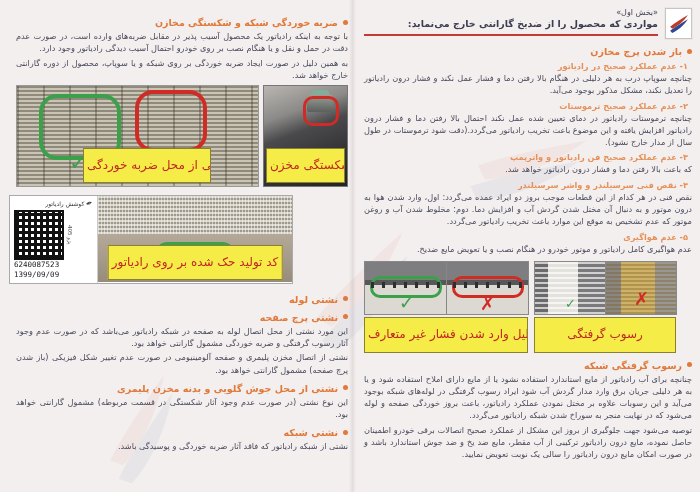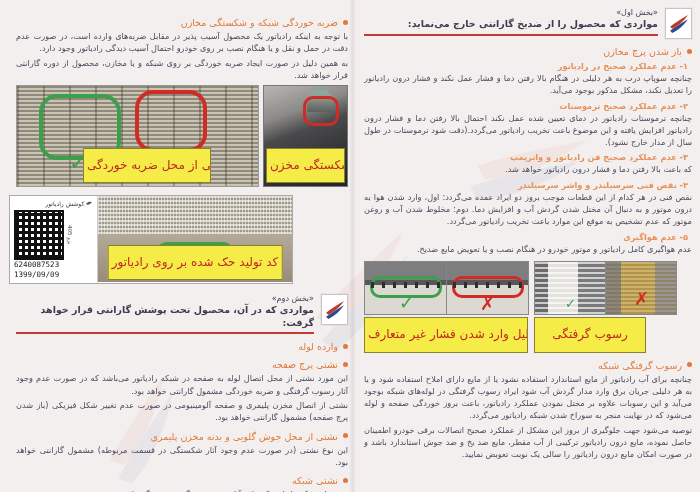--- a/index.html
+++ b/index.html
@@ -26,7 +26,7 @@
   
   .blocks{direction:rtl;}
   .blk{margin:0;}
-  .blk.heading{color:#e0793a;font-size:9.5px;font-weight:normal;margin:7px 0 2px;}
+  .blk.heading{color:#e0793a;font-size:9.5px;font-weight:bold;margin:7px 0 2px;}
   .blk.heading::before{content:"";display:inline-block;width:5px;height:5px;border-radius:50%;background:#e0793a;margin-left:5px;vertical-align:1.5px;}
   .blk.subheading{color:#e6915a;font-size:8.2px;font-weight:bold;margin:4px 4px 1px;}
   .blk.body{color:#4b4b5e;font-size:8.2px;line-height:1.5;text-align:justify;margin:1px 0 2px;}

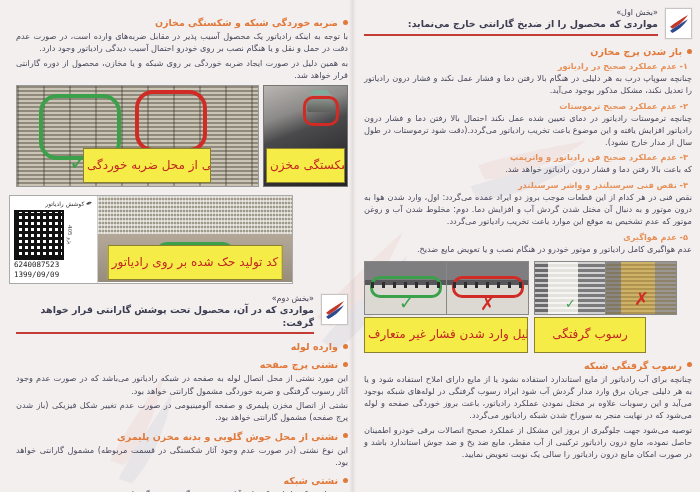--- a/index.html
+++ b/index.html
@@ -192,7 +192,7 @@
 
     <div class="blk heading">ضربه خوردگی شبکه و شکستگی مخازن</div>
         <div class="blk body">با توجه به اینکه رادیاتور یک محصول آسیب پذیر در مقابل ضربه‌های وارده است، در صورت عدم دقت در حمل و نقل و یا هنگام نصب بر روی خودرو احتمال آسیب دیدگی رادیاتور وجود دارد.</div>
-        <div class="blk body">به همین دلیل در صورت ایجاد ضربه خوردگی بر روی شبکه و یا مخازن، محصول از دوره گارانتی قرار خواهد شد.</div>
+        <div class="blk body">به همین دلیل در صورت ایجاد ضربه خوردگی بر روی شبکه و یا سوپاپ، محصول از دوره گارانتی خارج خواهد شد.</div>
       </div>
 
     <div class="fig-row">

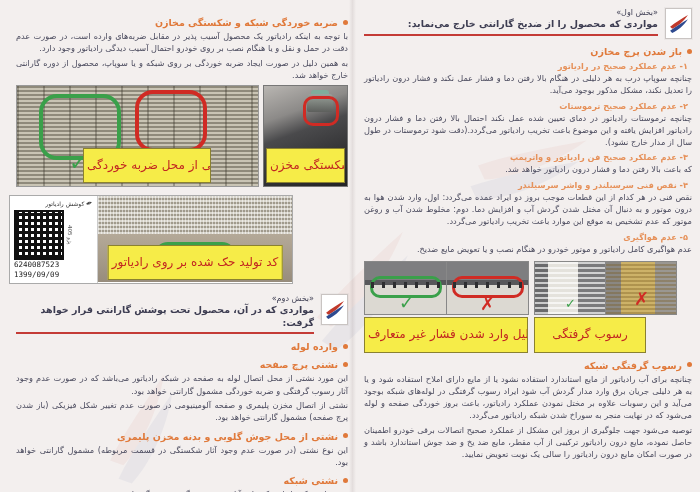--- a/index.html
+++ b/index.html
@@ -236,18 +236,6 @@
       </div>
     </div>
 
-    <div class="hdr">
-      <div class="logo-box">
-        <svg class="swoosh" width="21" height="23" viewBox="0 0 40 40">
-          <path d="M4 26 C14 18 28 10 38 4 C30 16 18 26 8 30 Z" fill="#c0392b"></path>
-          <path d="M4 34 C14 26 28 18 38 12 C30 24 18 34 8 38 Z" fill="#2e4a8f"></path>
-        </svg>
-      </div>
-      <div class="hdr-text">
-        <div class="kicker">«بخش دوم»</div>
-        <div class="sec-title">مواردی که در آن، محصول تحت پوشش گارانتی قرار خواهد گرفت:</div>
-      </div>
-    </div>
 
     <div class="blocks">
 

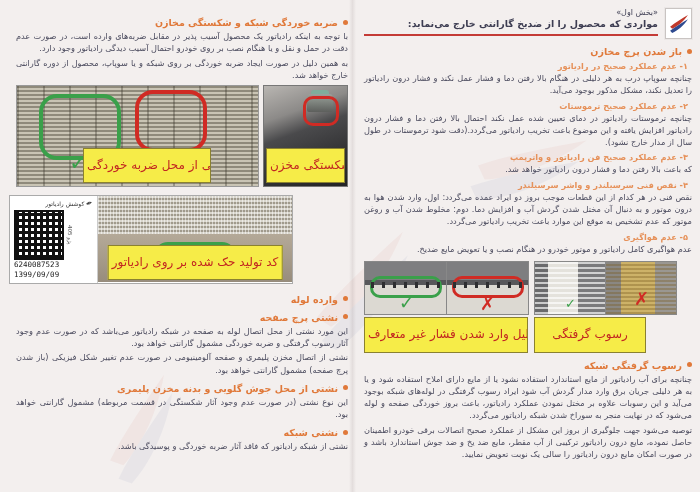--- a/index.html
+++ b/index.html
@@ -239,7 +239,7 @@
 
     <div class="blocks">
 
-    <div class="blk heading">وارده لوله</div>
+    <div class="blk heading">نشتی لوله</div>
         <div class="blk heading">نشتی پرچ صفحه</div>
         <div class="blk body">این مورد نشتی از محل اتصال لوله به صفحه در شبکه رادیاتور می‌باشد که در صورت عدم وجود آثار رسوب گرفتگی و ضربه خوردگی مشمول گارانتی خواهد بود.</div>
         <div class="blk body">نشتی از اتصال مخزن پلیمری و صفحه آلومینیومی در صورت عدم تغییر شکل فیزیکی (باز شدن پرچ صفحه) مشمول گارانتی خواهد بود.</div>

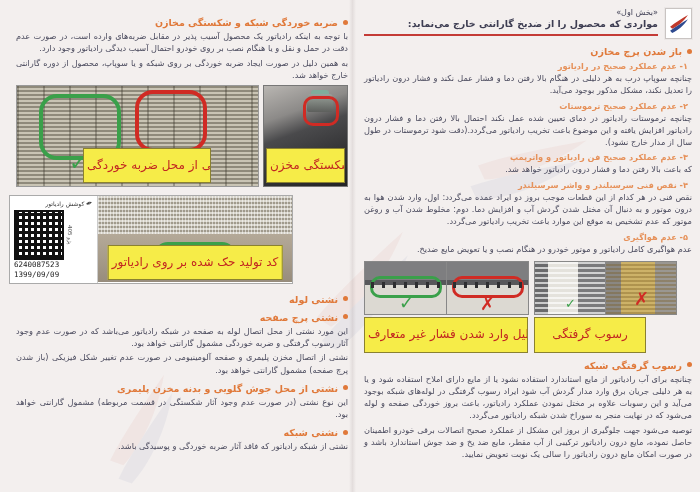--- a/index.html
+++ b/index.html
@@ -173,7 +173,7 @@
             <div class="smark xmark" style="bottom:6px;left:28px;">✗</div>
           </div>
         </div>
-        <div class="cap" style="width:112px;box-sizing:border-box;">رسوب گرفتگی</div>
+        <div class="cap" style="width:142px;box-sizing:border-box;">رسوب گرفتگی</div>
       </div>
     </div>
 

